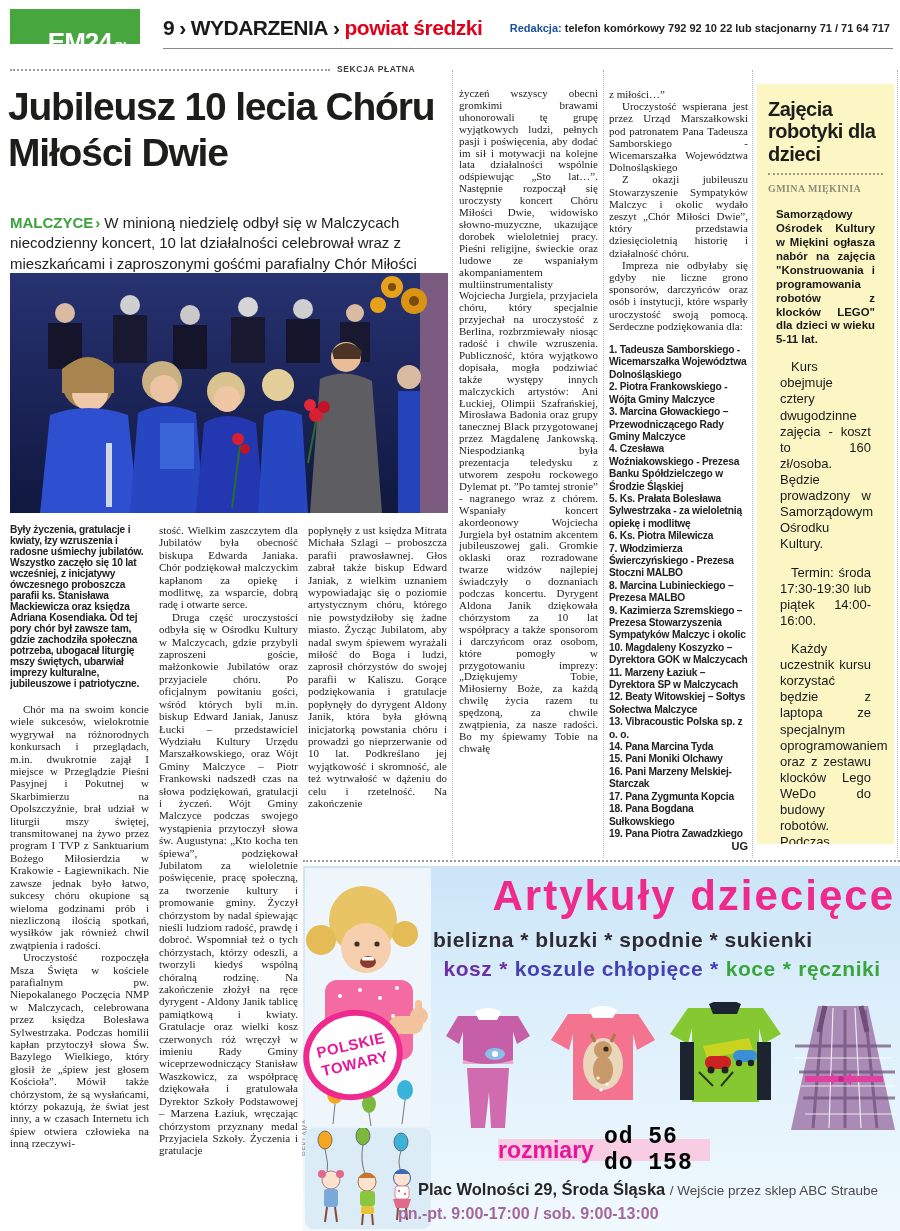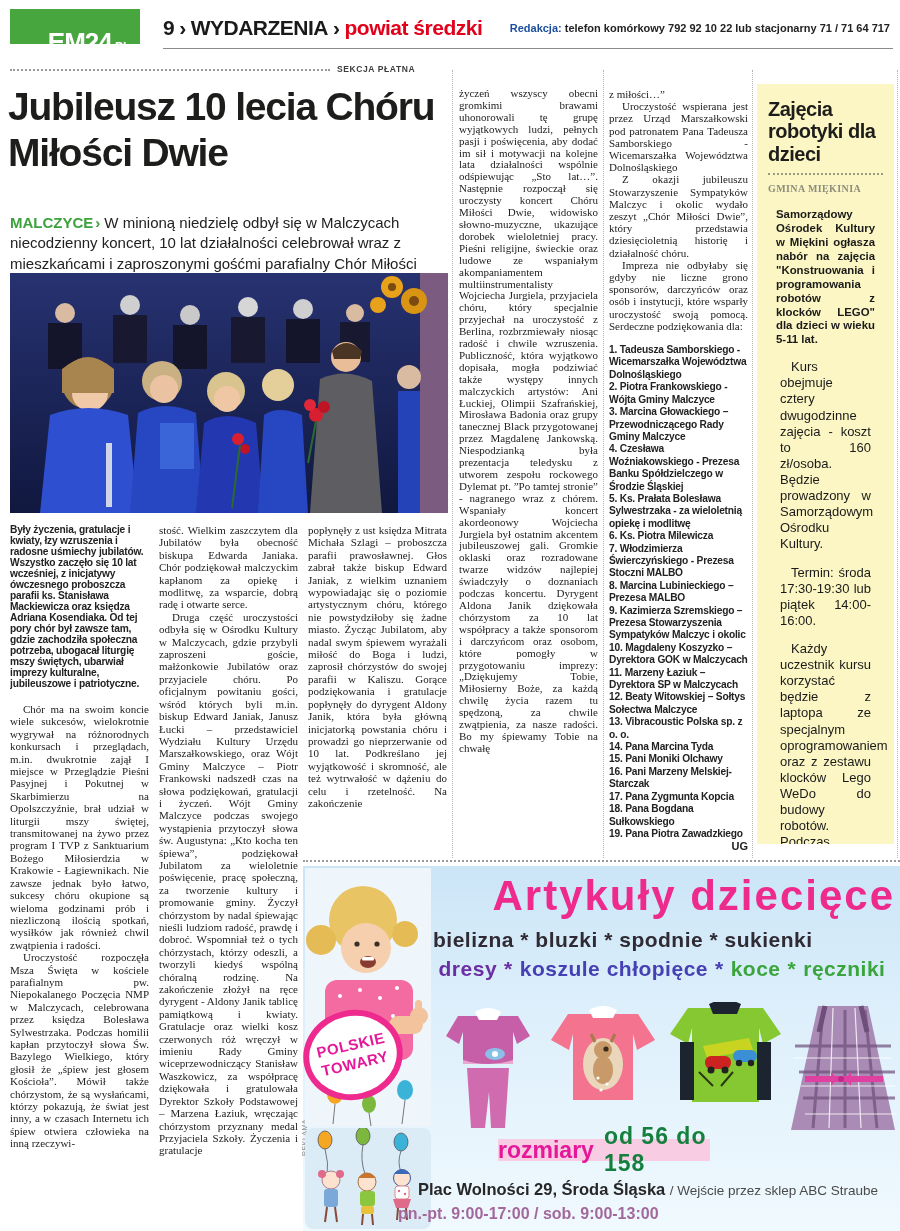--- a/index.html
+++ b/index.html
@@ -315,7 +315,7 @@
     <div class="ad-title">Artykuły dziecięce</div>
     <div class="ad-line1">bielizna * bluzki * spodnie * sukienki</div>
     <div class="ad-line2">
-      <span class="c-purple">dresy</span><span class="c-purple star">*</span><span class="c-indigo">koszule chłopięce</span><span class="c-indigo star">*</span><span class="c-green">koce</span><span class="c-green star">*</span><span class="c-green">ręczniki</span>
+      <span class="c-purple">kosz</span><span class="c-purple star">*</span><span class="c-indigo">koszule chłopięce</span><span class="c-indigo star">*</span><span class="c-green">koce</span><span class="c-green star">*</span><span class="c-green">ręczniki</span>
     </div>
 
     <div class="badge">

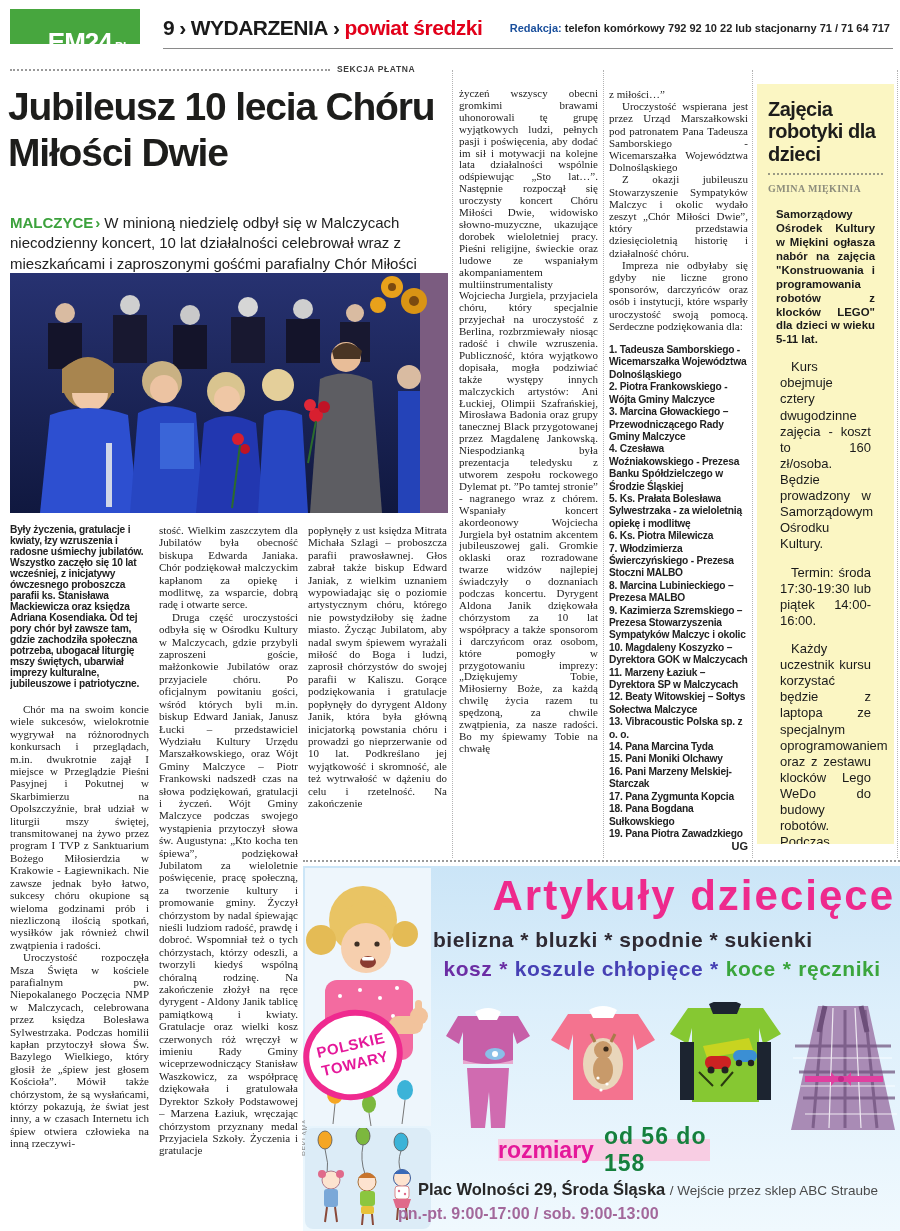--- a/index.html
+++ b/index.html
@@ -90,7 +90,7 @@
   .sizes { position:absolute; left:195px; top:273px; width:212px; height:22px; background:#f8cde3;
            display:flex; align-items:center; justify-content:center; gap:10px;
            font-size:23px; font-weight:700; z-index:2; }
-  .sz1 { color:#e5189a; } .sz2 { color:#15803d; letter-spacing:1px; }
+  .sz1 { color:#e5189a; } .sz2 { color:#000000; letter-spacing:1px;font-family:Liberation Mono, monospace; }
   .addr { position:absolute; left:95px; top:314px; width:500px; text-align:center; white-space:nowrap; }
   .addr-b { font-weight:800; color:#272727; font-size:16.5px; }
   .addr-r { color:#4a4a4a; font-size:13.5px; }

